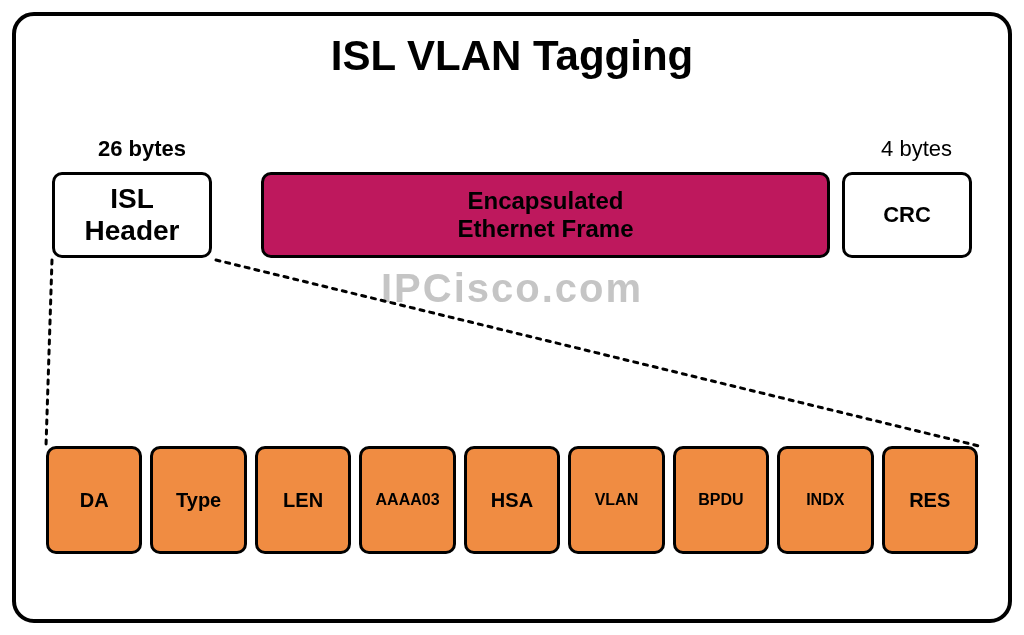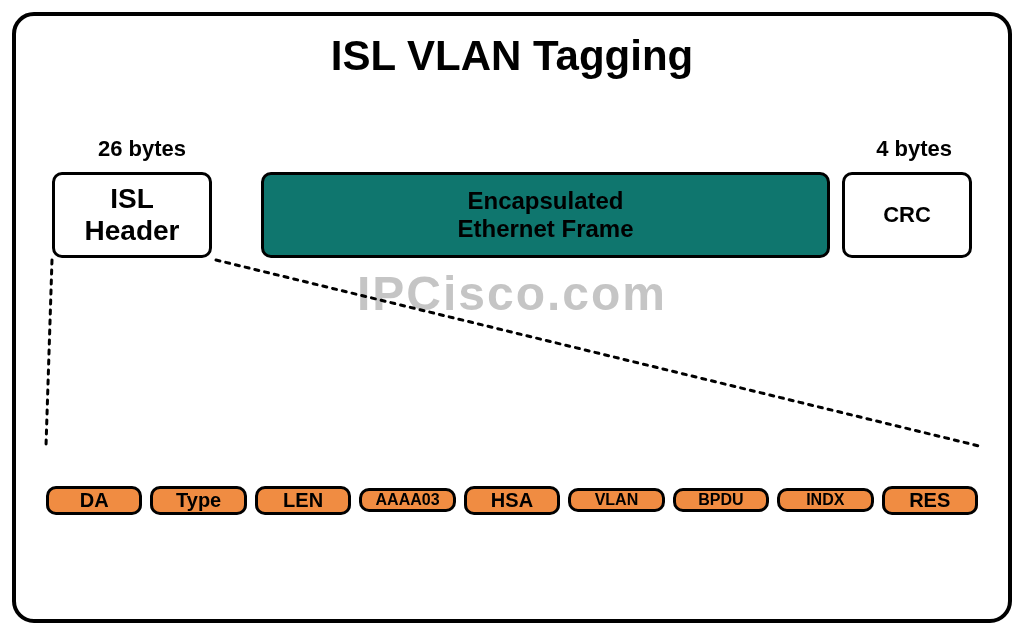--- a/index.html
+++ b/index.html
@@ -45,7 +45,7 @@
     right: 56px;
     top: 120px;
     font-size: 22px;
-    font-weight: 700;
+    font-weight: 400;
   }
   .top-row {
     position: absolute;

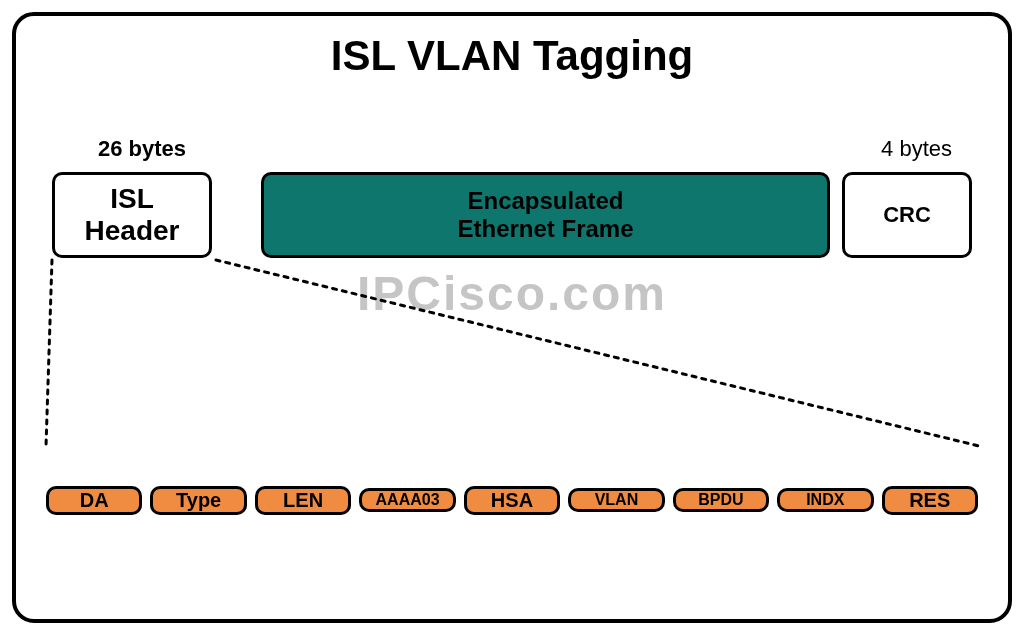--- a/index.html
+++ b/index.html
@@ -68,7 +68,7 @@
     line-height: 1.15;
   }
   .white { background: #ffffff; }
-  .orange { background: #0f766e; margin-left: 37px; }
+  .orange { background: #be185d; margin-left: 37px; }
   .isl-header { width: 160px; font-size: 28px; }
   .encap { flex: 1; font-size: 24px; }
   .crc { width: 130px; font-size: 22px; }

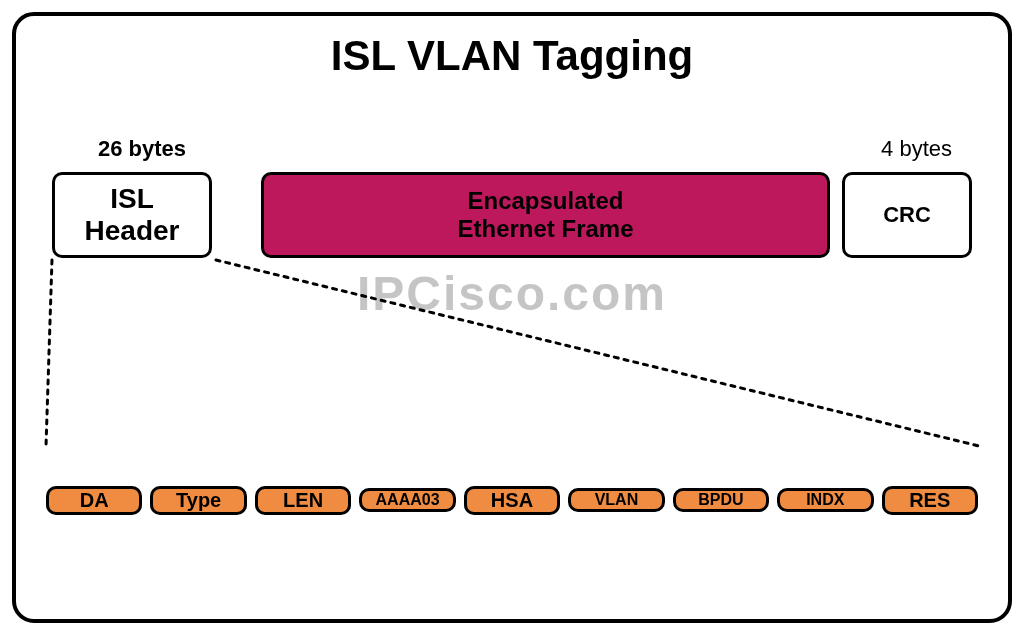--- a/index.html
+++ b/index.html
@@ -82,7 +82,7 @@
     pointer-events: none;
   }
   .watermark-main {
-    font-size: 48px;
+    font-size: 40px;
     font-weight: 700;
     letter-spacing: 2px;
     color: rgba(90,90,90,0.35);

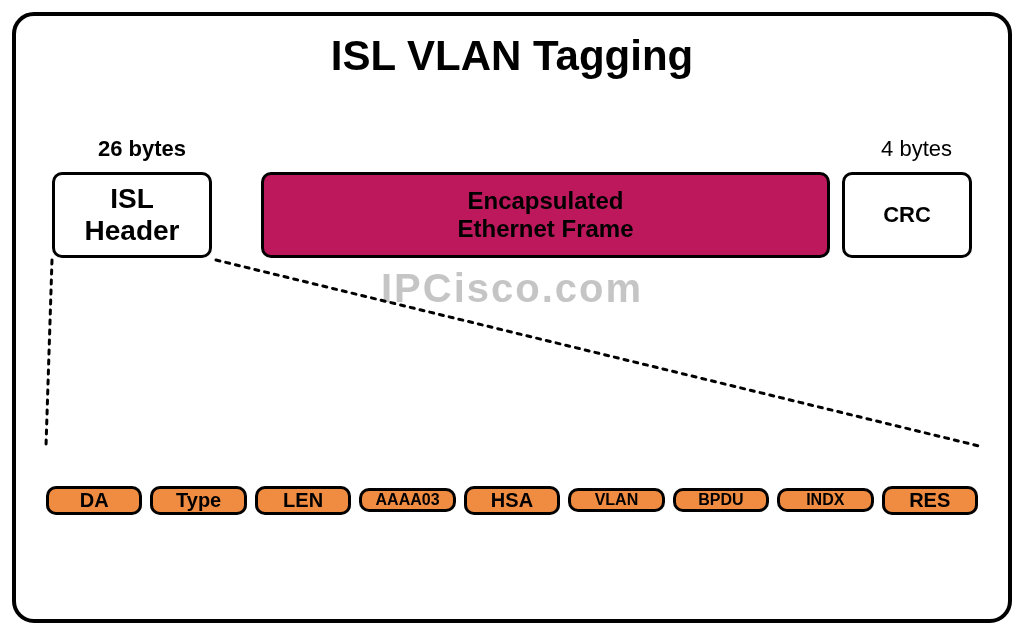--- a/index.html
+++ b/index.html
@@ -111,7 +111,6 @@
     height: 108px;
     display: flex;
     gap: 8px;
-    align-items: center;
   }
   .field {
     flex: 1;

